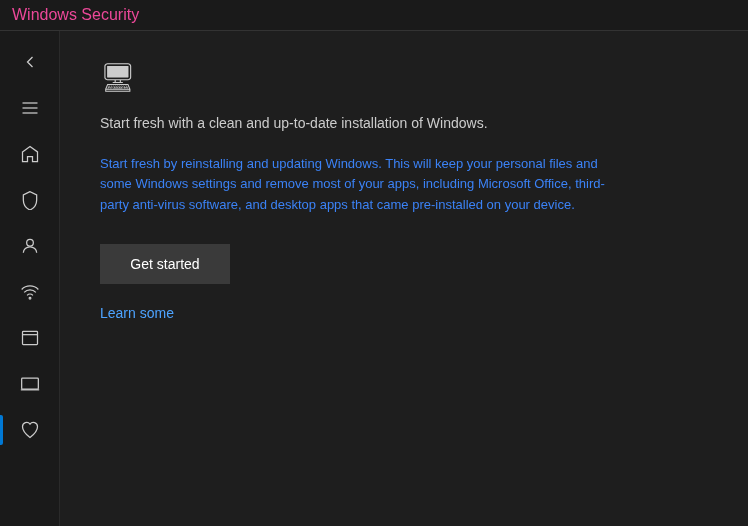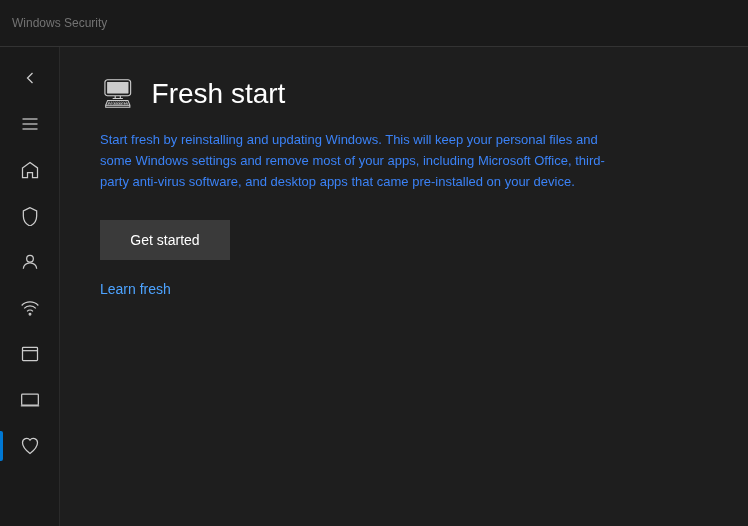--- a/index.html
+++ b/index.html
@@ -17,9 +17,9 @@
 
     .title-bar {
       background: #1a1a1a;
-      padding: 16px 12px;
-      font-size: 12px;
-      color: #737373;
+      padding: 6px 12px;
+      font-size: 16px;
+      color: #ec4899;
       border-bottom: 1px solid #333;
       flex-shrink: 0;
     }

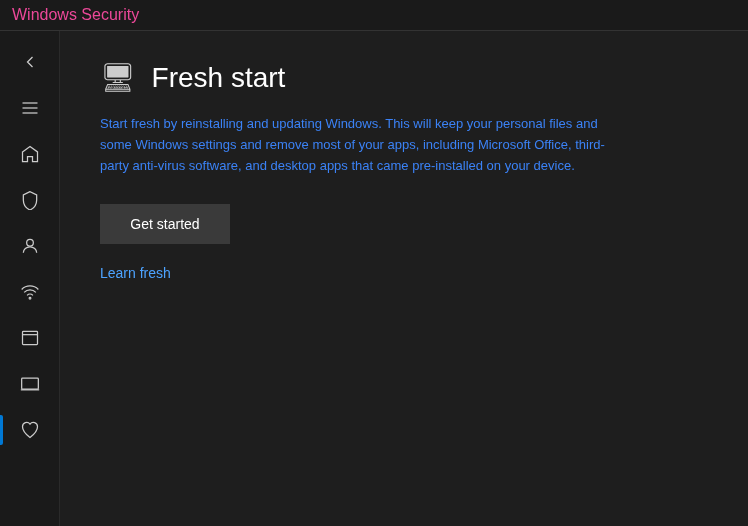--- a/index.html
+++ b/index.html
@@ -213,7 +213,6 @@
     
     <div class="page-header">
       <span class="page-header-icon">🖥</span>
-      <h1 class="page-title">Fresh start</h1>
     </div>
 
     

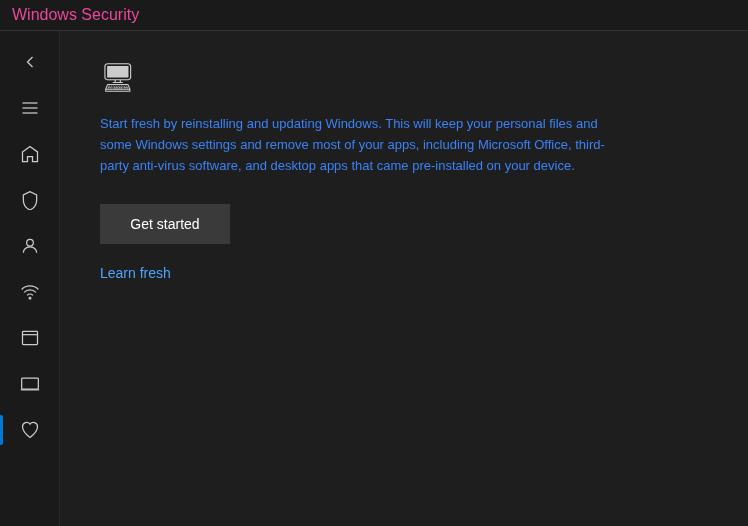--- a/index.html
+++ b/index.html
@@ -216,6 +216,7 @@
     </div>
 
     
+    <p class="subtitle">Start fresh with a clean and up-to-date installation of Windows.</p>
 
     
     <p class="description">Start fresh by reinstalling and updating Windows. This will keep your personal files and some Windows settings and remove most of your apps, including Microsoft Office, third-party anti-virus software, and desktop apps that came pre-installed on your device.</p>

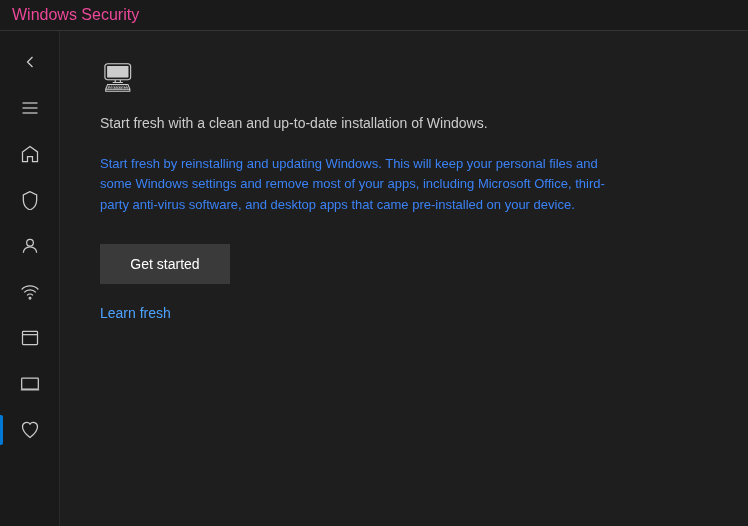--- a/index.html
+++ b/index.html
@@ -225,7 +225,7 @@
     <button class="get-started-btn">Get started</button>
 
     
-    <a class="learn-more-link" href="#">Learn fresh</a>
+    <a class="learn-more-link" href="#">Learn some</a>
 
   </main>
 </div>

